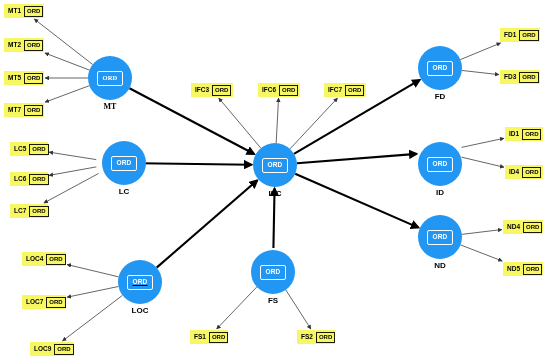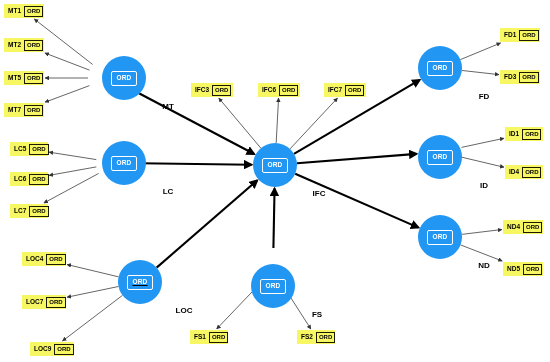--- a/index.html
+++ b/index.html
@@ -60,7 +60,6 @@
     font-weight: bold;
     color: #000000;
     white-space: nowrap;
-    margin-left: 44px;
   }
   
   .indicator {

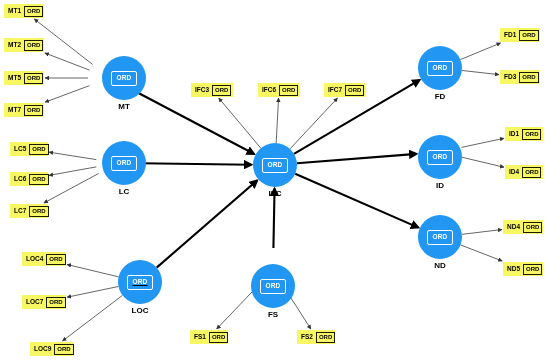--- a/index.html
+++ b/index.html
@@ -143,7 +143,7 @@
   </svg>
 
   <div id="latent-layer">
-      <div class="latent" style="left: 124px; top: 78px;">
+      <div class="latent" style="left: 110px; top: 78px; font-family: Liberation Serif, serif;">
         <div class="latent-inner">ORD</div>
         <div class="latent-label">MT</div>
       </div>

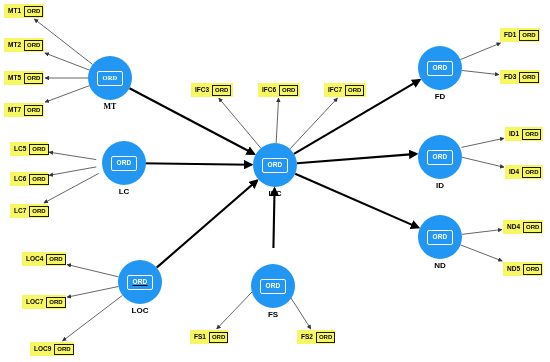--- a/index.html
+++ b/index.html
@@ -167,7 +167,7 @@
         <div class="latent-inner">ORD</div>
         <div class="latent-label">FD</div>
       </div>
-      <div class="latent" style="left: 440px; top: 157px;">
+      <div class="latent" style="left: 440px; top: 164px;">
         <div class="latent-inner">ORD</div>
         <div class="latent-label">ID</div>
       </div>

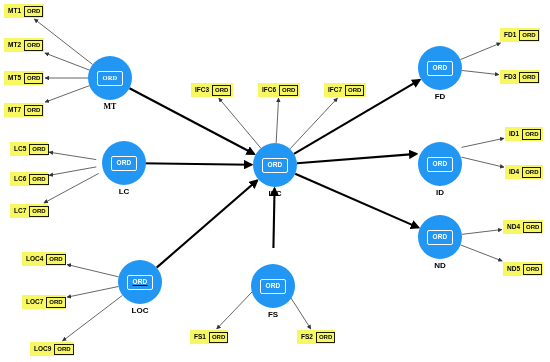--- a/index.html
+++ b/index.html
@@ -159,7 +159,7 @@
         <div class="latent-inner">ORD</div>
         <div class="latent-label">IFC</div>
       </div>
-      <div class="latent" style="left: 273px; top: 286px;">
+      <div class="latent" style="left: 273px; top: 272px;">
         <div class="latent-inner">ORD</div>
         <div class="latent-label">FS</div>
       </div>

